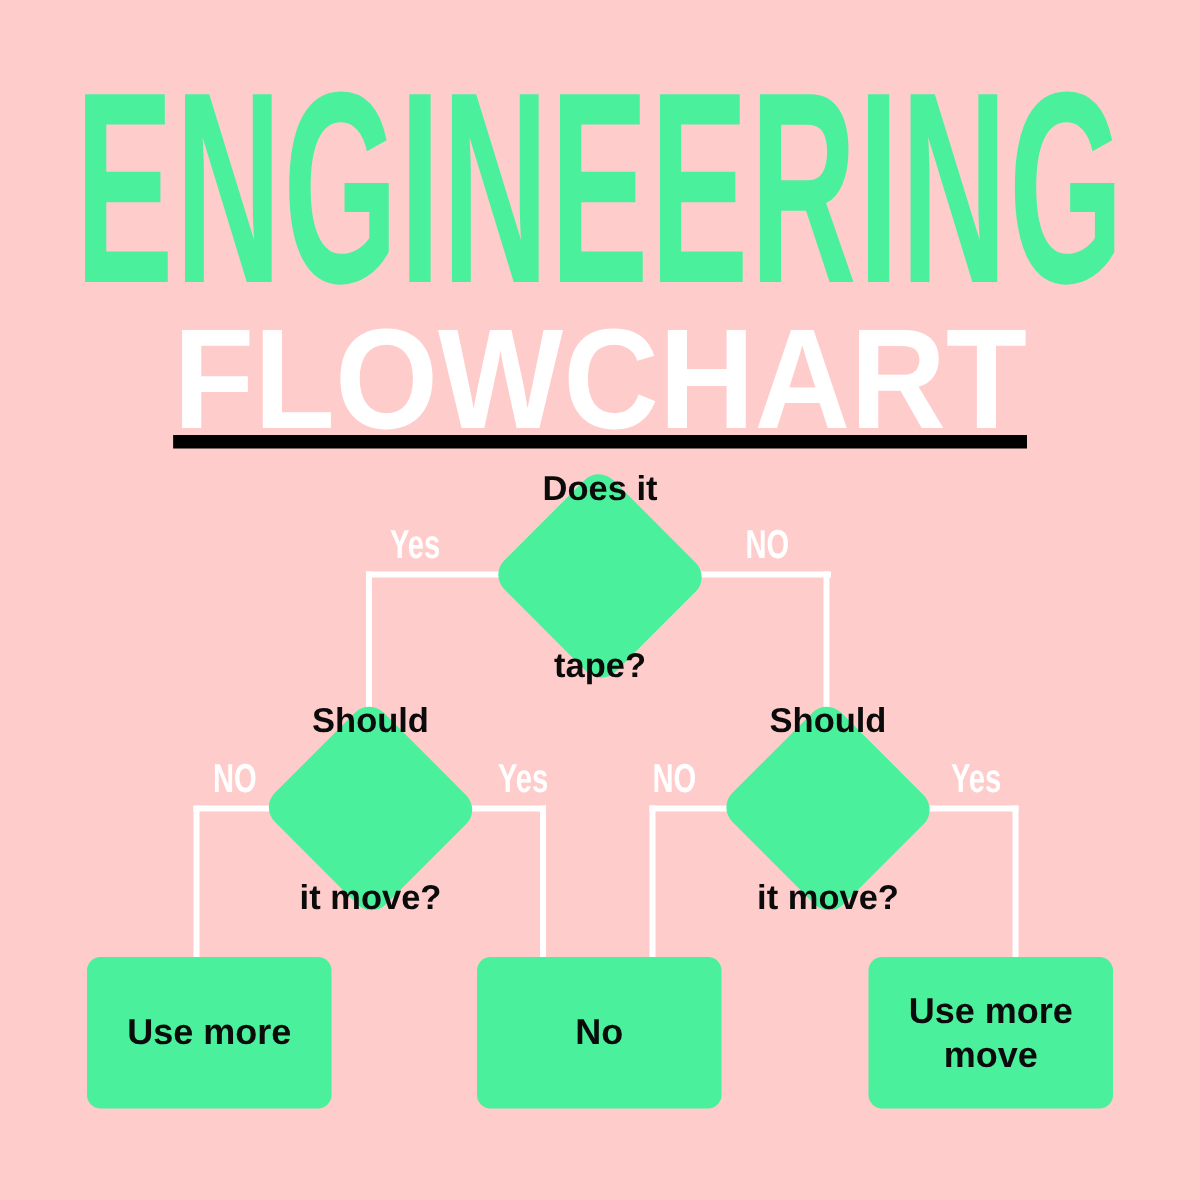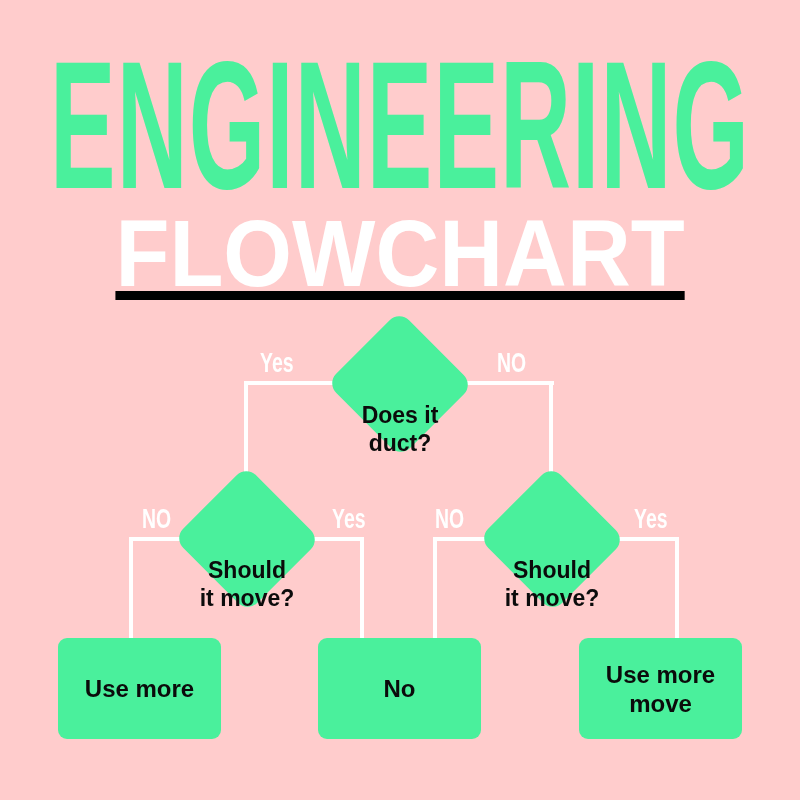--- a/index.html
+++ b/index.html
@@ -49,7 +49,7 @@
   }
   .diamond-text {
     position: absolute; left: 0; top: 0; width: 150px; height: 146px;
-    display: flex; flex-direction: column; justify-content: flex-end; align-items: center;
+    display: flex; flex-direction: column; justify-content: space-between; align-items: center;
     font-family: "Liberation Sans", sans-serif; font-weight: bold;
     font-size: 23px; line-height: 28px; color: #0B0B0B; text-align: center;
   }

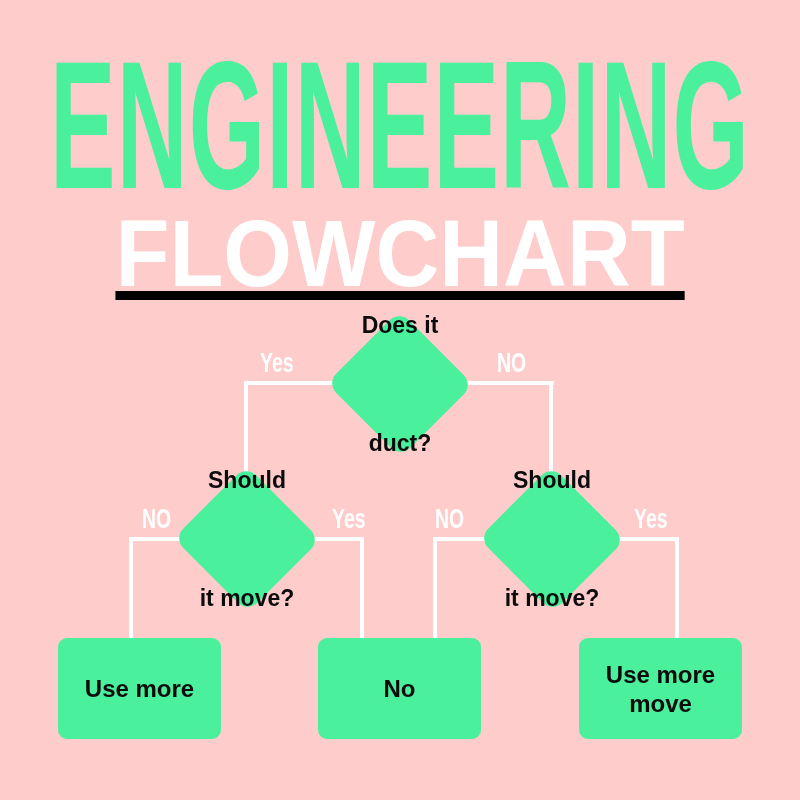--- a/index.html
+++ b/index.html
@@ -97,7 +97,7 @@
   <div class="diamond-shape"></div>
   <div class="diamond-text">
     <div>Does it</div>
-    <div>duct?</div>
+    <div>tape?</div>
   </div>
 </div>
 <div class="label" style="left:260px; top:350px;">Yes</div>

